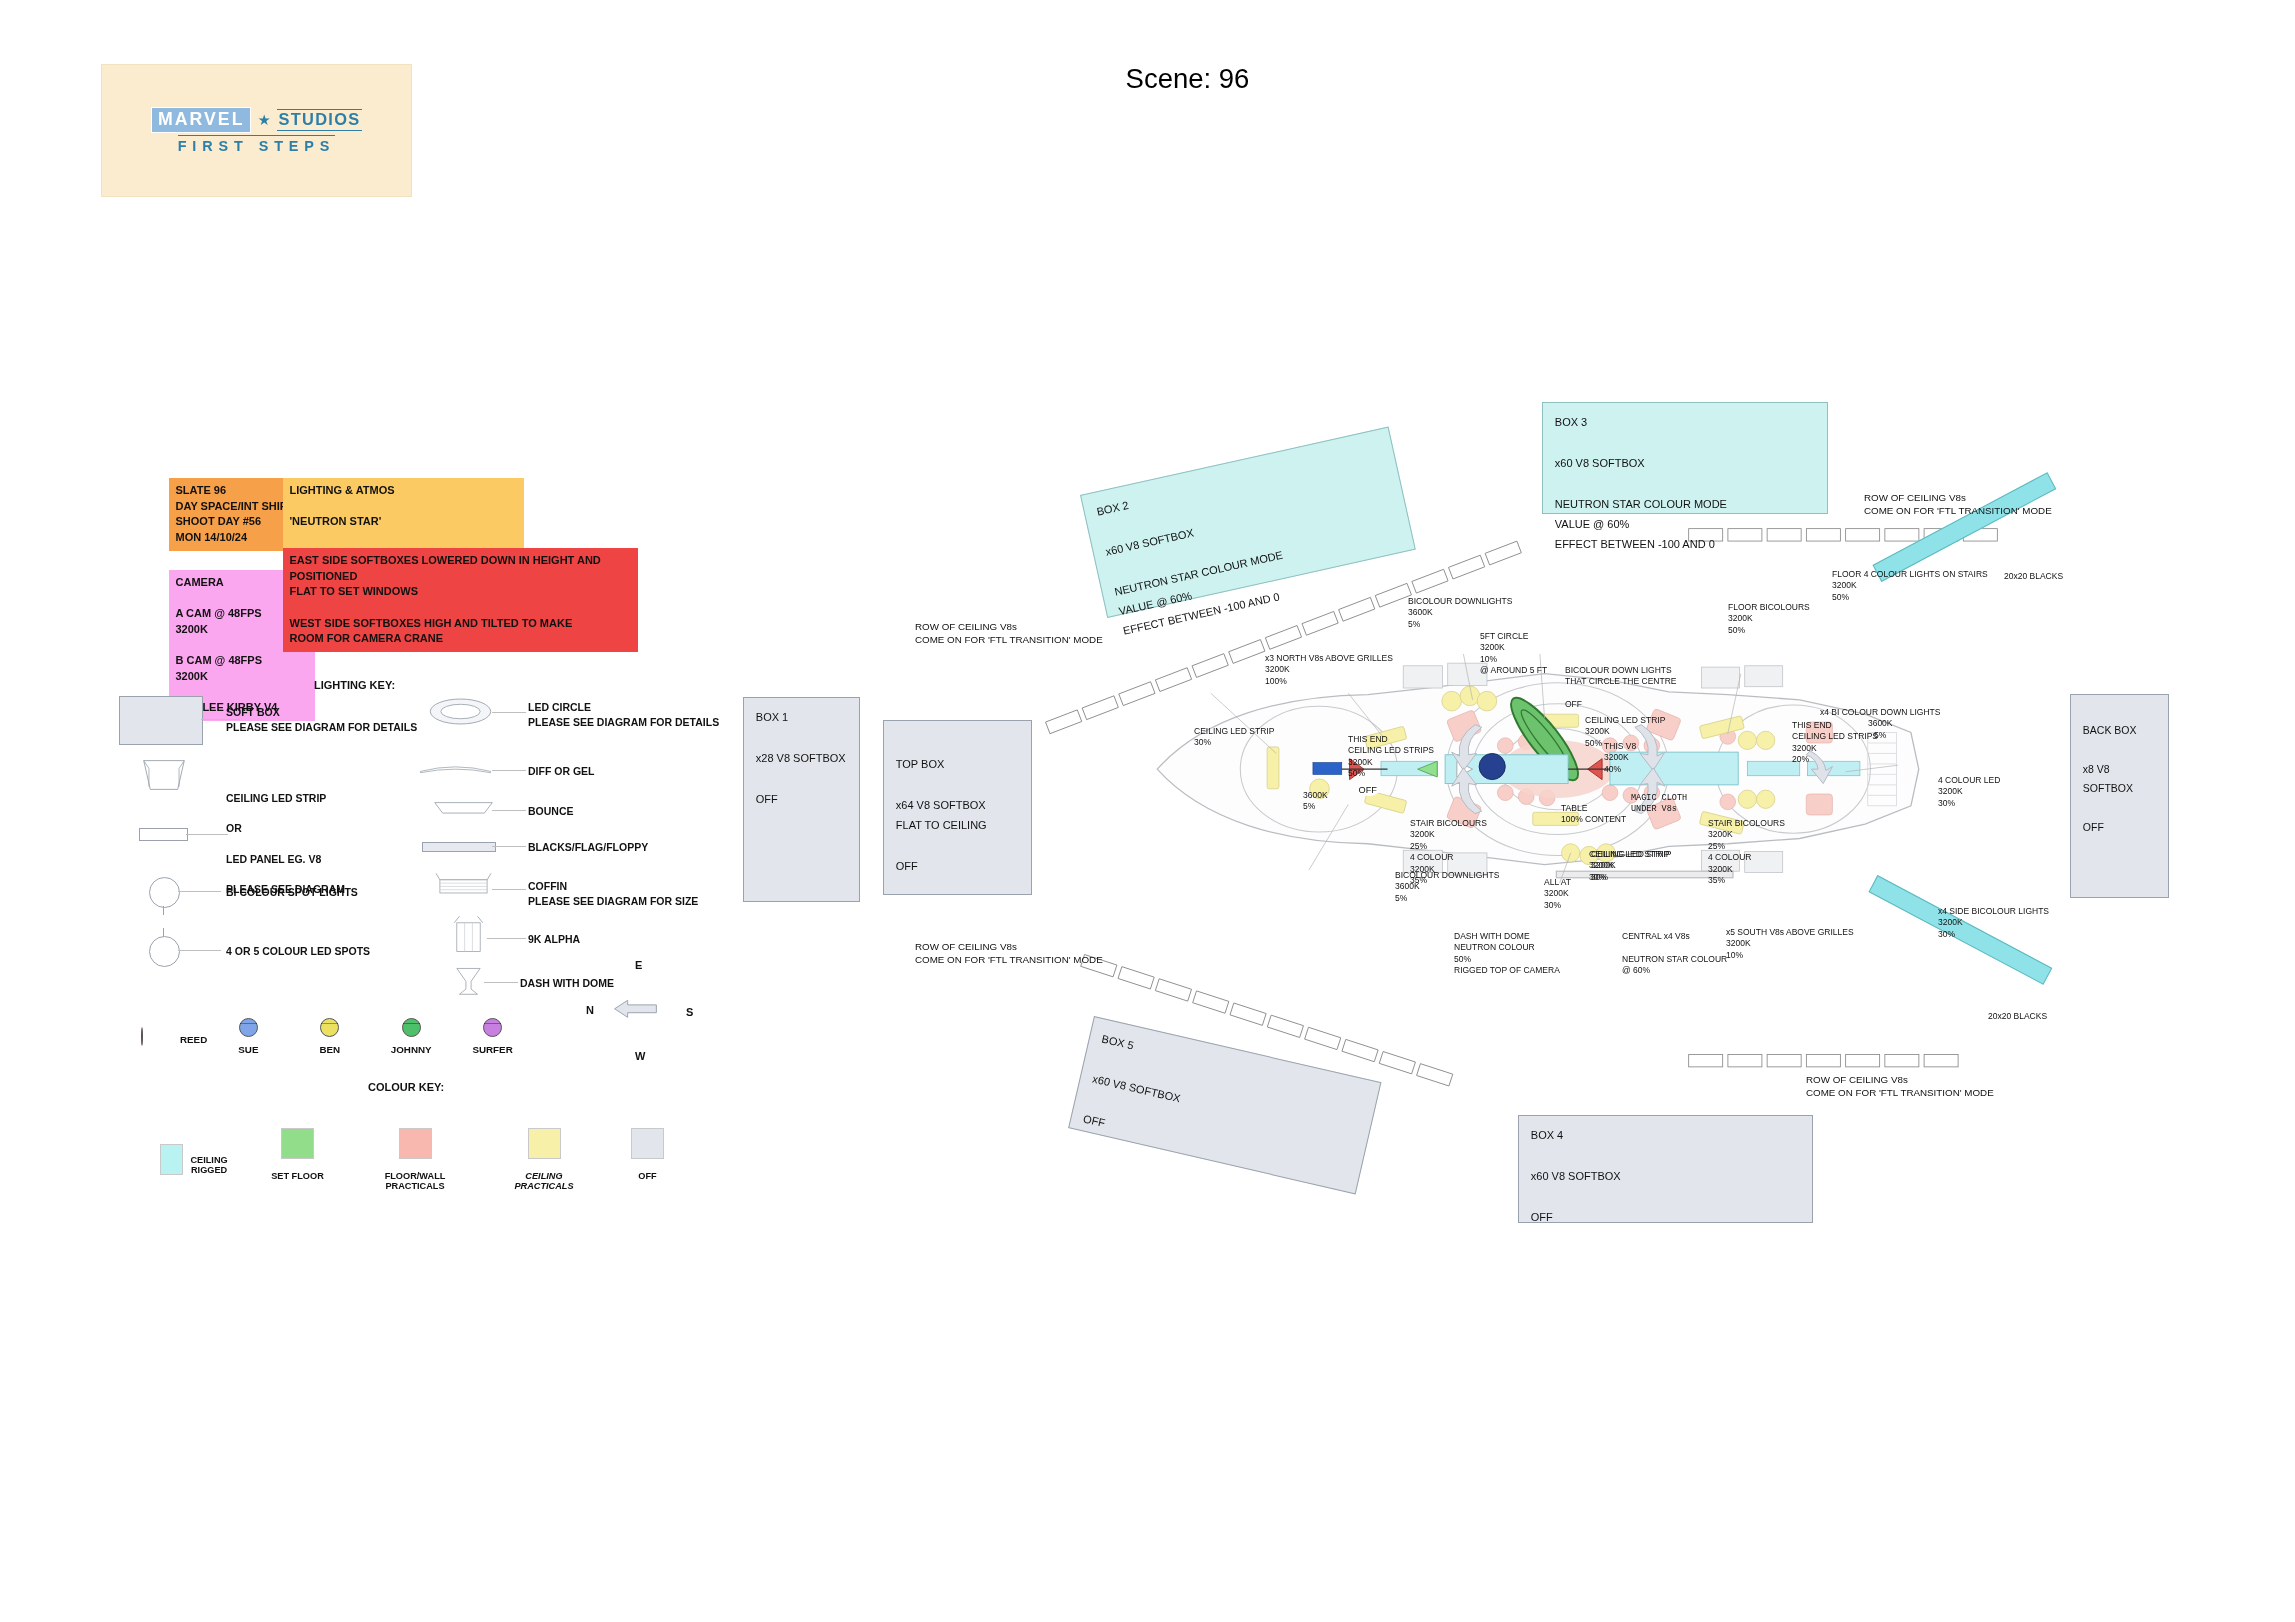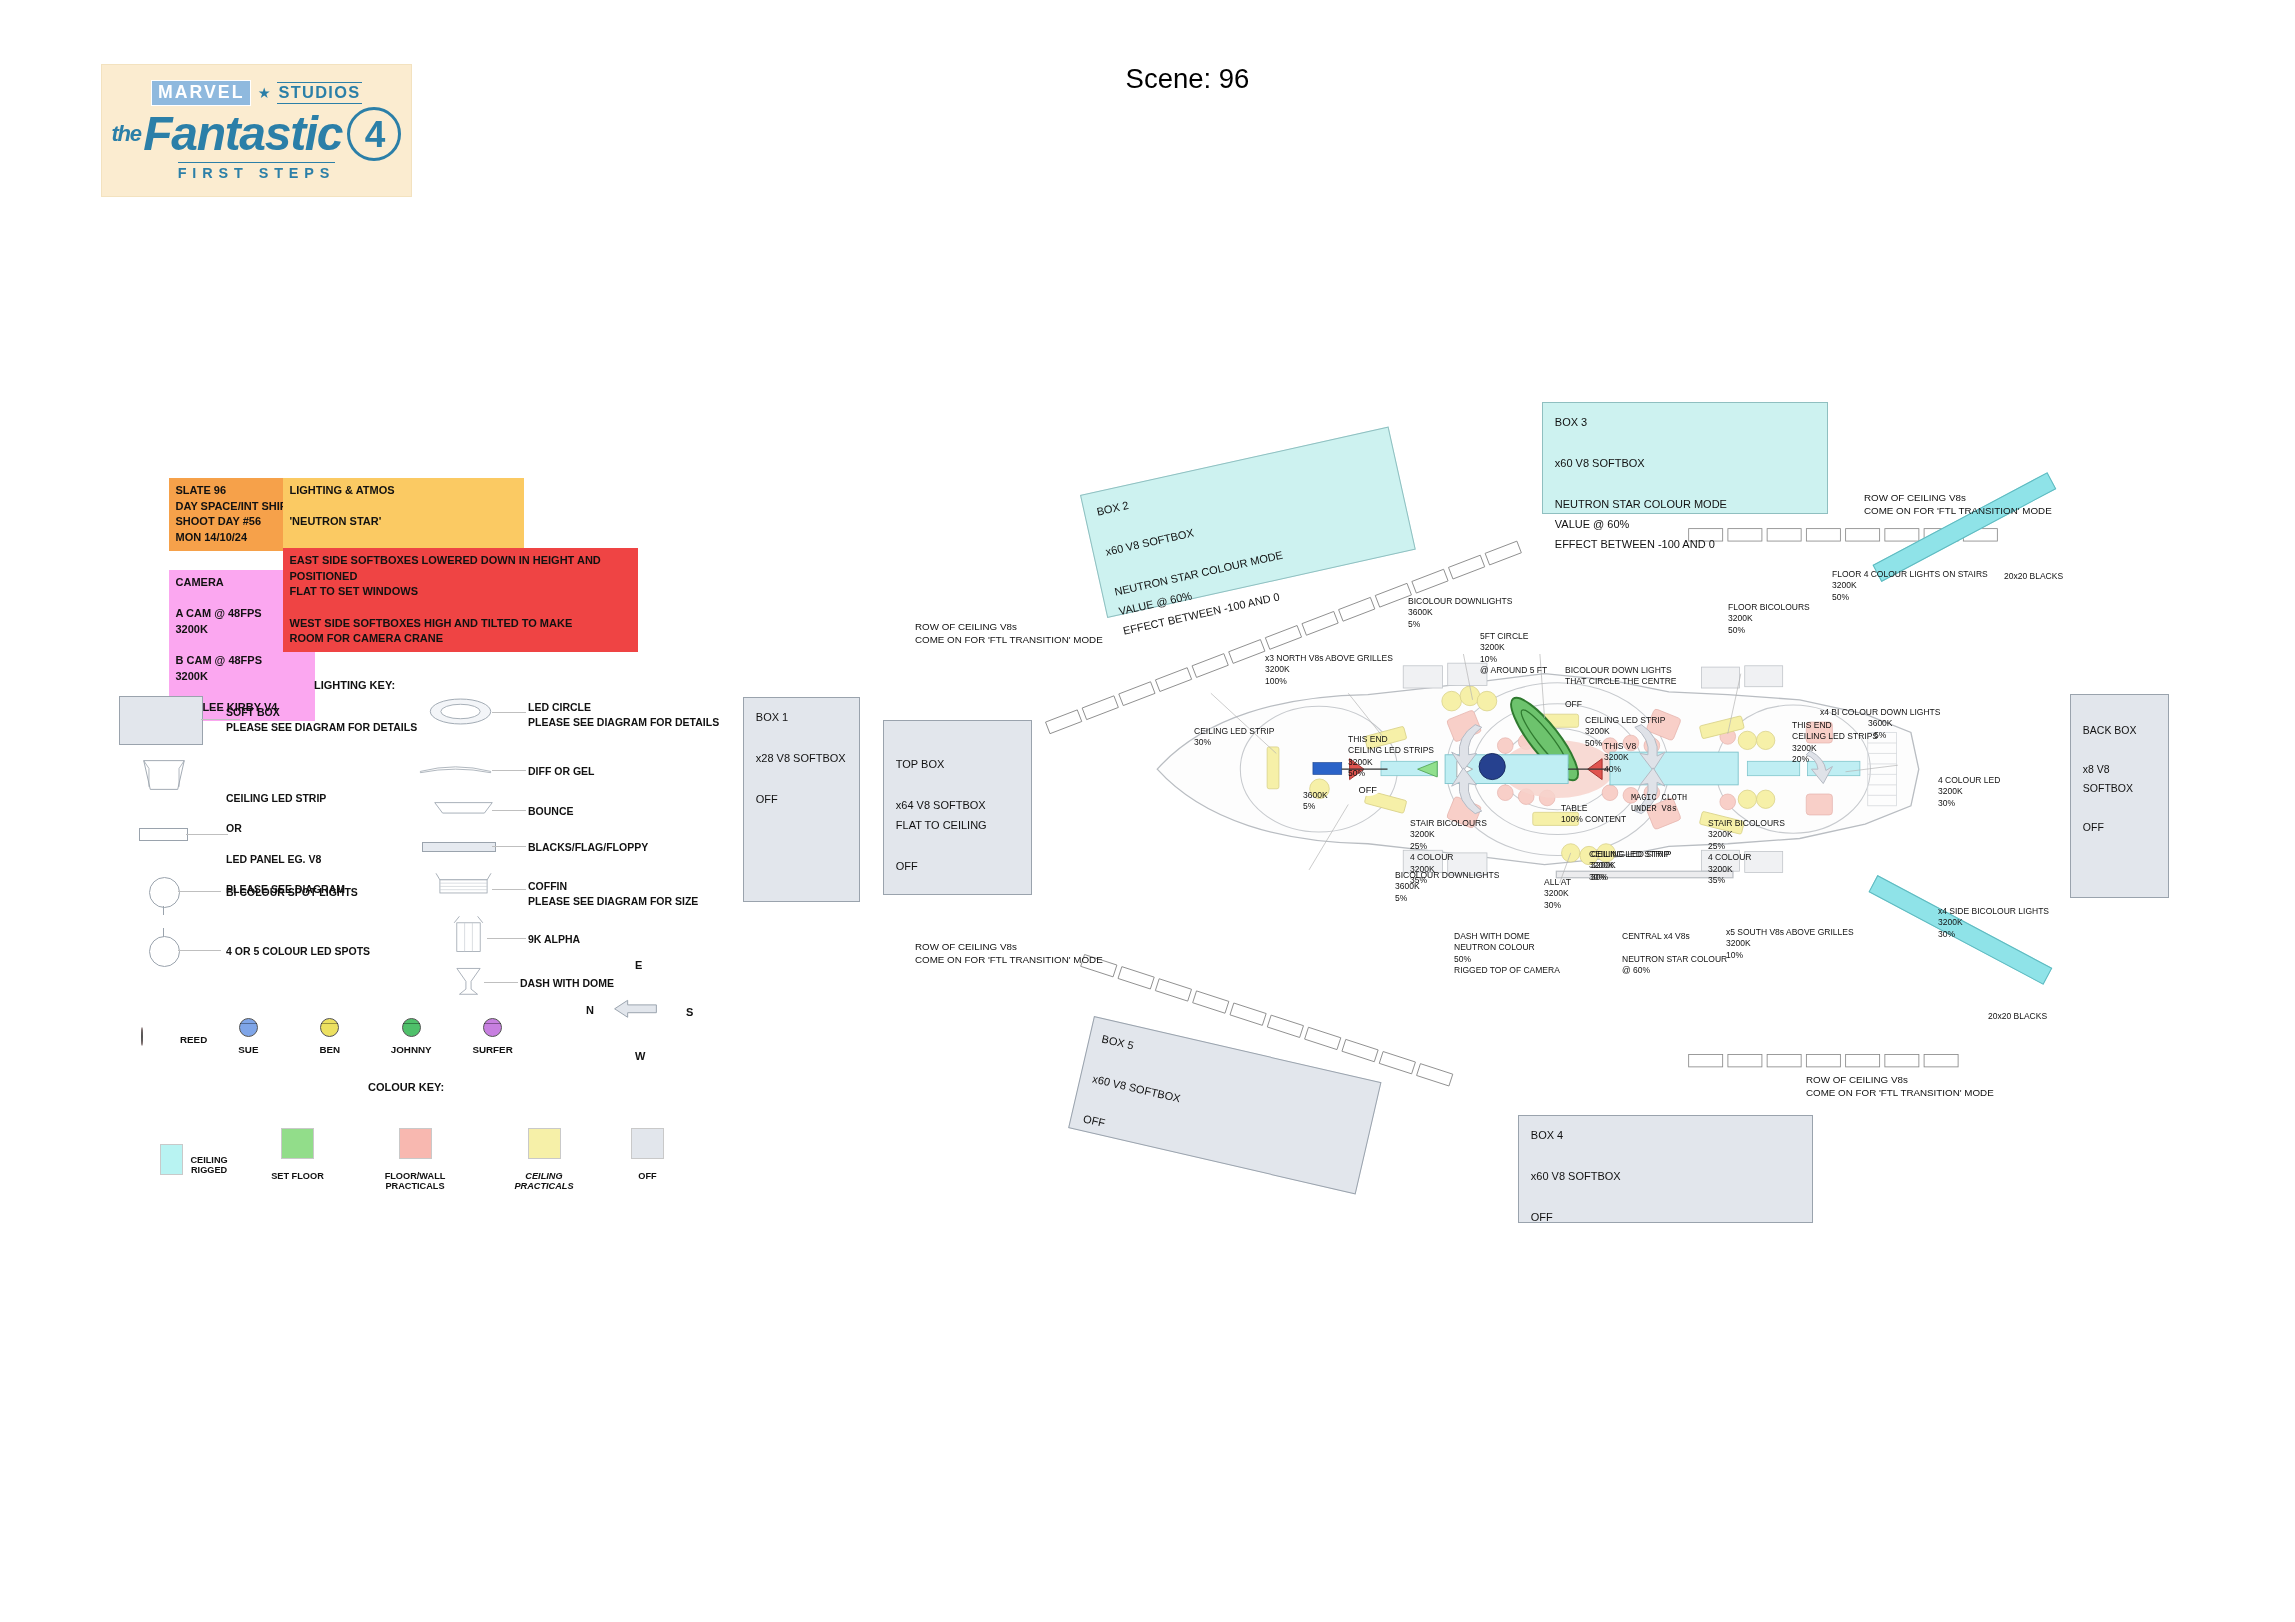--- a/index.html
+++ b/index.html
@@ -74,11 +74,6 @@
     <span class="marvel-chip">MARVEL</span>
     <span class="star">★</span>
     <span class="studios">STUDIOS</span>
-  </div>
-  <div class="logo-main">
-    <span class="logo-the">the</span>
-    <span>Fantastic</span>
-    <span class="fourcircle">4</span>
   </div>
   <div class="logo-sub">FIRST STEPS</div>
 </div>

